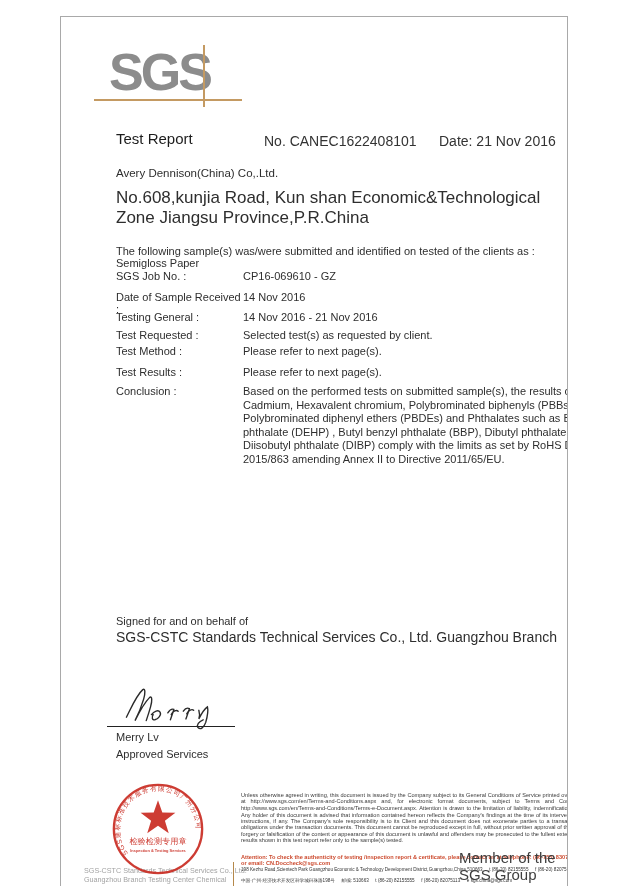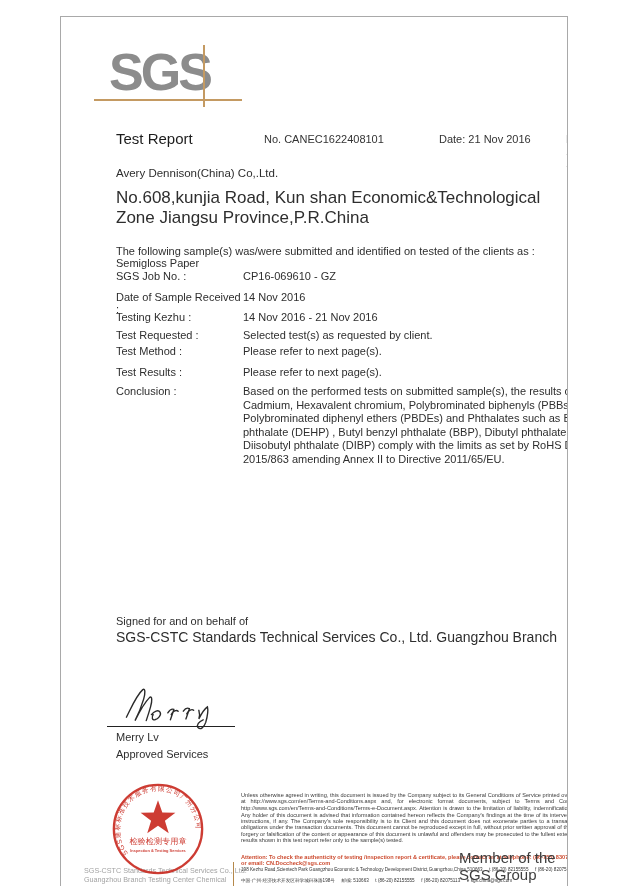--- a/index.html
+++ b/index.html
@@ -19,7 +19,7 @@
 
   
   .report-title{left:55px;top:113px;font-size:15px;font-weight:normal;color:#1c1c1c;}
-  .meta{font-size:11px;color:#333;top:116px;}
+  .meta{font-size:14px;color:#333;top:116px;}
   .meta-no{left:203px;}
   .meta-date{left:378px;}
   .meta-page{left:505px;}

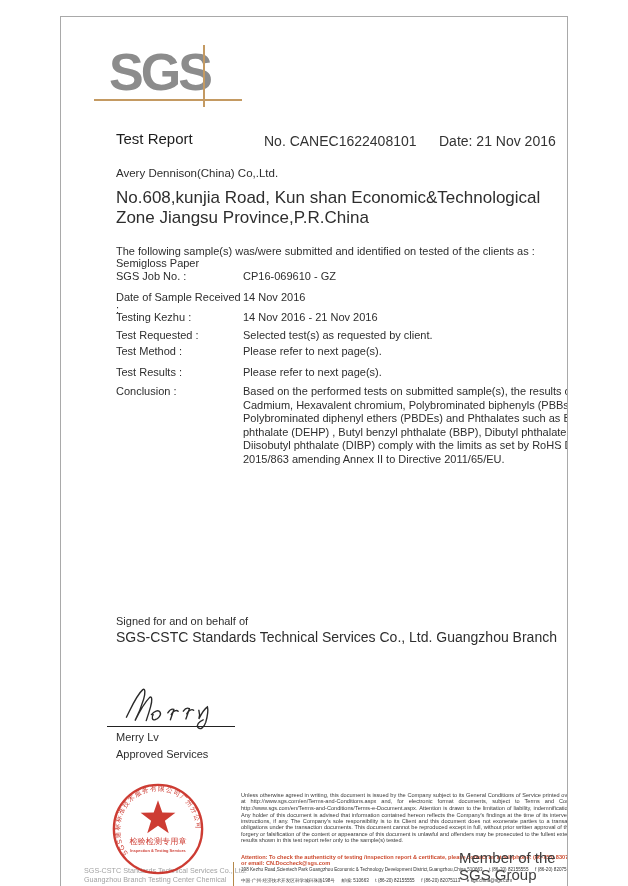--- a/index.html
+++ b/index.html
@@ -85,7 +85,7 @@
     <span class="val">14 Nov 2016</span>
   </div>
   <div class="abs frow frow-2">
-    <span class="lbl">Testing Kezhu :</span>
+    <span class="lbl">Testing General :</span>
     <span class="val">14 Nov 2016 - 21 Nov 2016</span>
   </div>
   <div class="abs frow frow-3">

